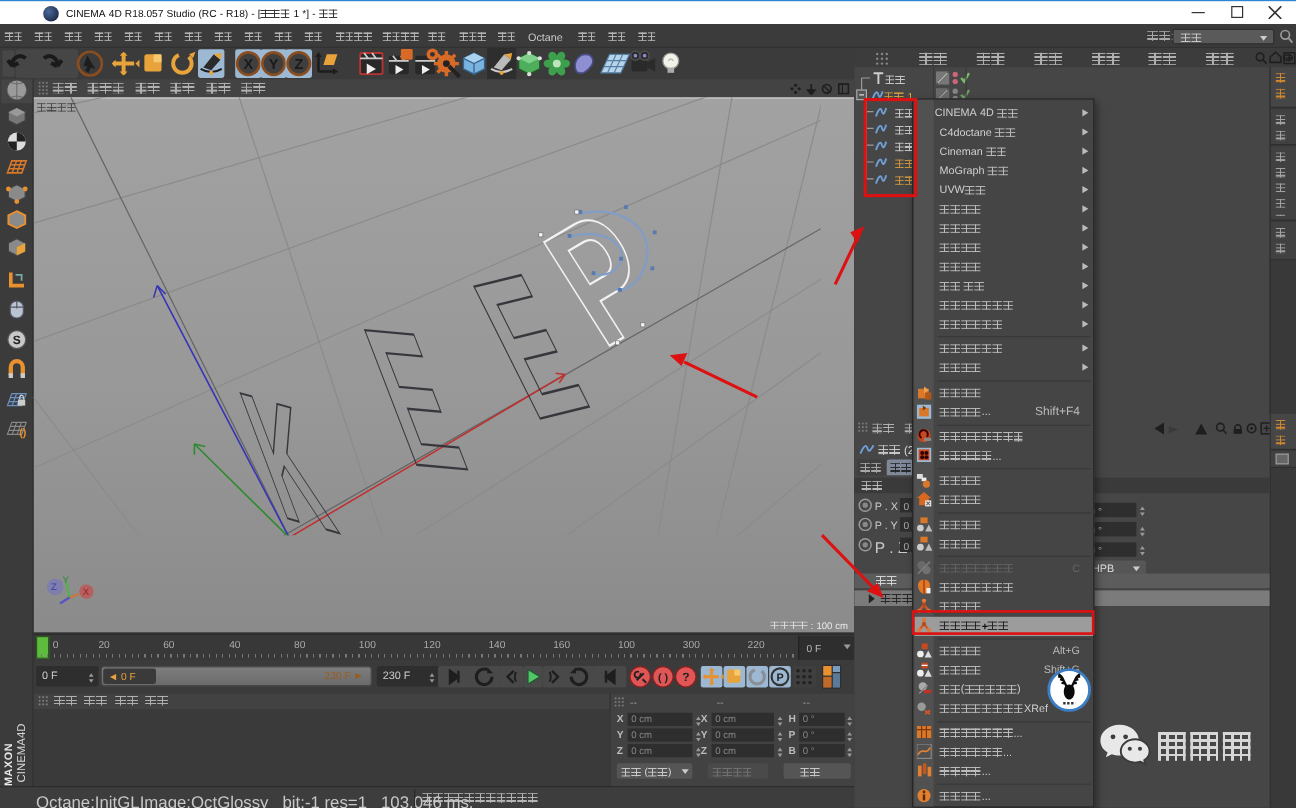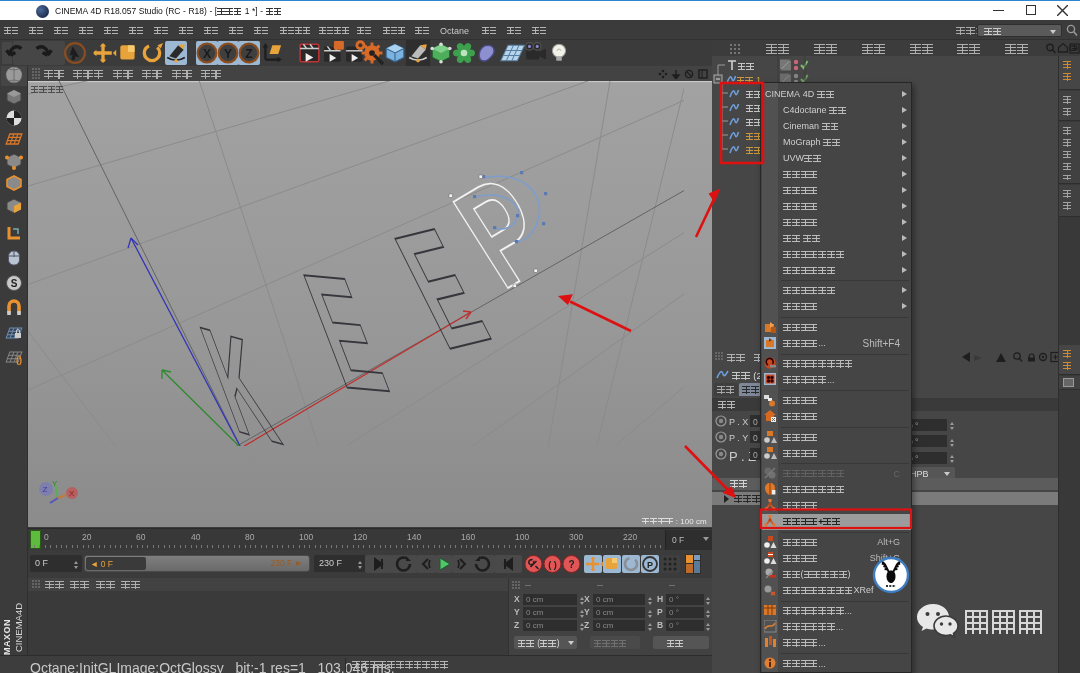--- a/index.html
+++ b/index.html
@@ -833,7 +833,7 @@
 </div>
 <div class="ab" style="left:760px;top:82px;width:152px;height:591px;background:#454545;border:1px solid #262626;box-shadow:2px 3px 6px rgba(0,0,0,.4);overflow:hidden">
     <div class="ab" style="left:1px;top:0;width:16px;height:591px;background:#515151"></div>
-    <span class="ab row" style="left:4px;top:6.2px;font-size:9px;color:#cfcfcf;">CINEMA<span class="sp"></span>4D<span class="sp"></span><i class="cj"></i><i class="cj"></i></span>
+    <span class="ab row" style="left:18px;top:6.2px;font-size:9px;color:#cfcfcf;">CINEMA<span class="sp"></span>4D<span class="sp"></span><i class="cj"></i><i class="cj"></i></span>
     <span class="ab" style="left:141px;top:7.5px;width:0;height:0;border:3.5px solid transparent;border-left:5px solid #bbb"></span>
     <span class="ab row" style="left:22px;top:22.2px;font-size:9px;color:#cfcfcf;">C4doctane<span class="sp"></span><i class="cj"></i><i class="cj"></i></span>
     <span class="ab" style="left:141px;top:23.5px;width:0;height:0;border:3.5px solid transparent;border-left:5px solid #bbb"></span>

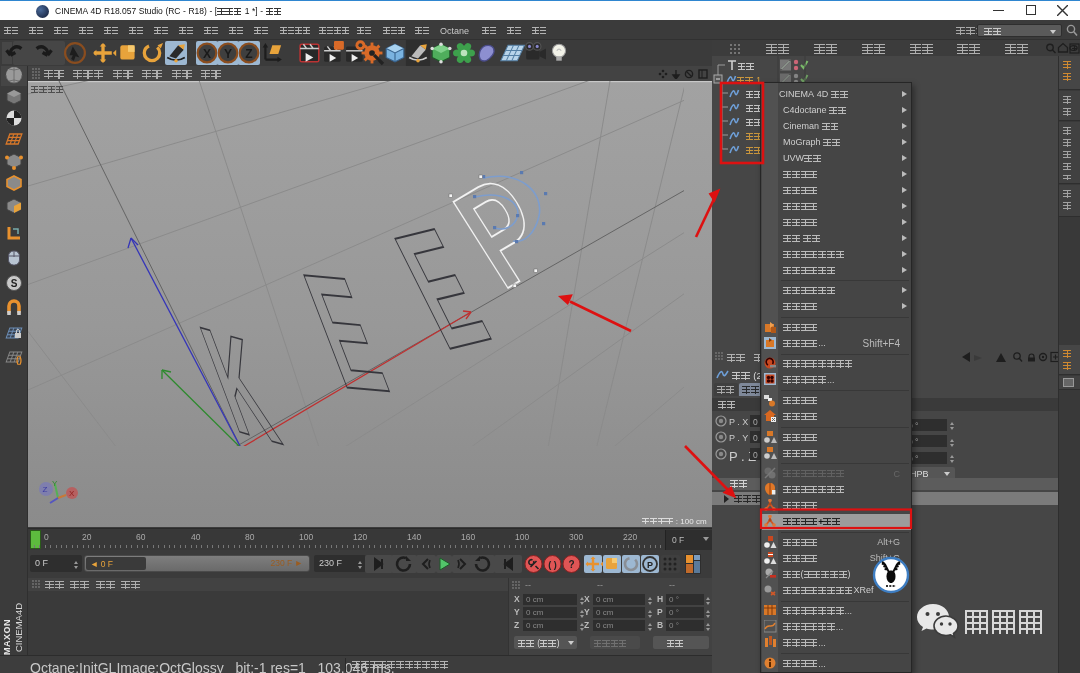--- a/index.html
+++ b/index.html
@@ -421,7 +421,7 @@
       </span>
     </div>
 <div class="ab" style="left:56px;top:5px;width:226px;height:17px;background:linear-gradient(#7e7e7e,#6a6a6a);border-radius:3px;border:1px solid #4a4a4a">
-      <div class="ab" style="left:1px;top:1px;width:60px;height:13px;background:#3a3a3a;border-radius:2px">
+      <div class="ab" style="left:1px;top:1px;width:44px;height:13px;background:#3a3a3a;border-radius:2px">
         <span class="ab" style="left:4px;top:2px;font-size:8.5px;color:#e8a33b">◄ 0 F</span>
       </div>
       <span class="ab" style="right:6px;top:2px;font-size:8.5px;color:#9a5c20">230 F ►</span>

